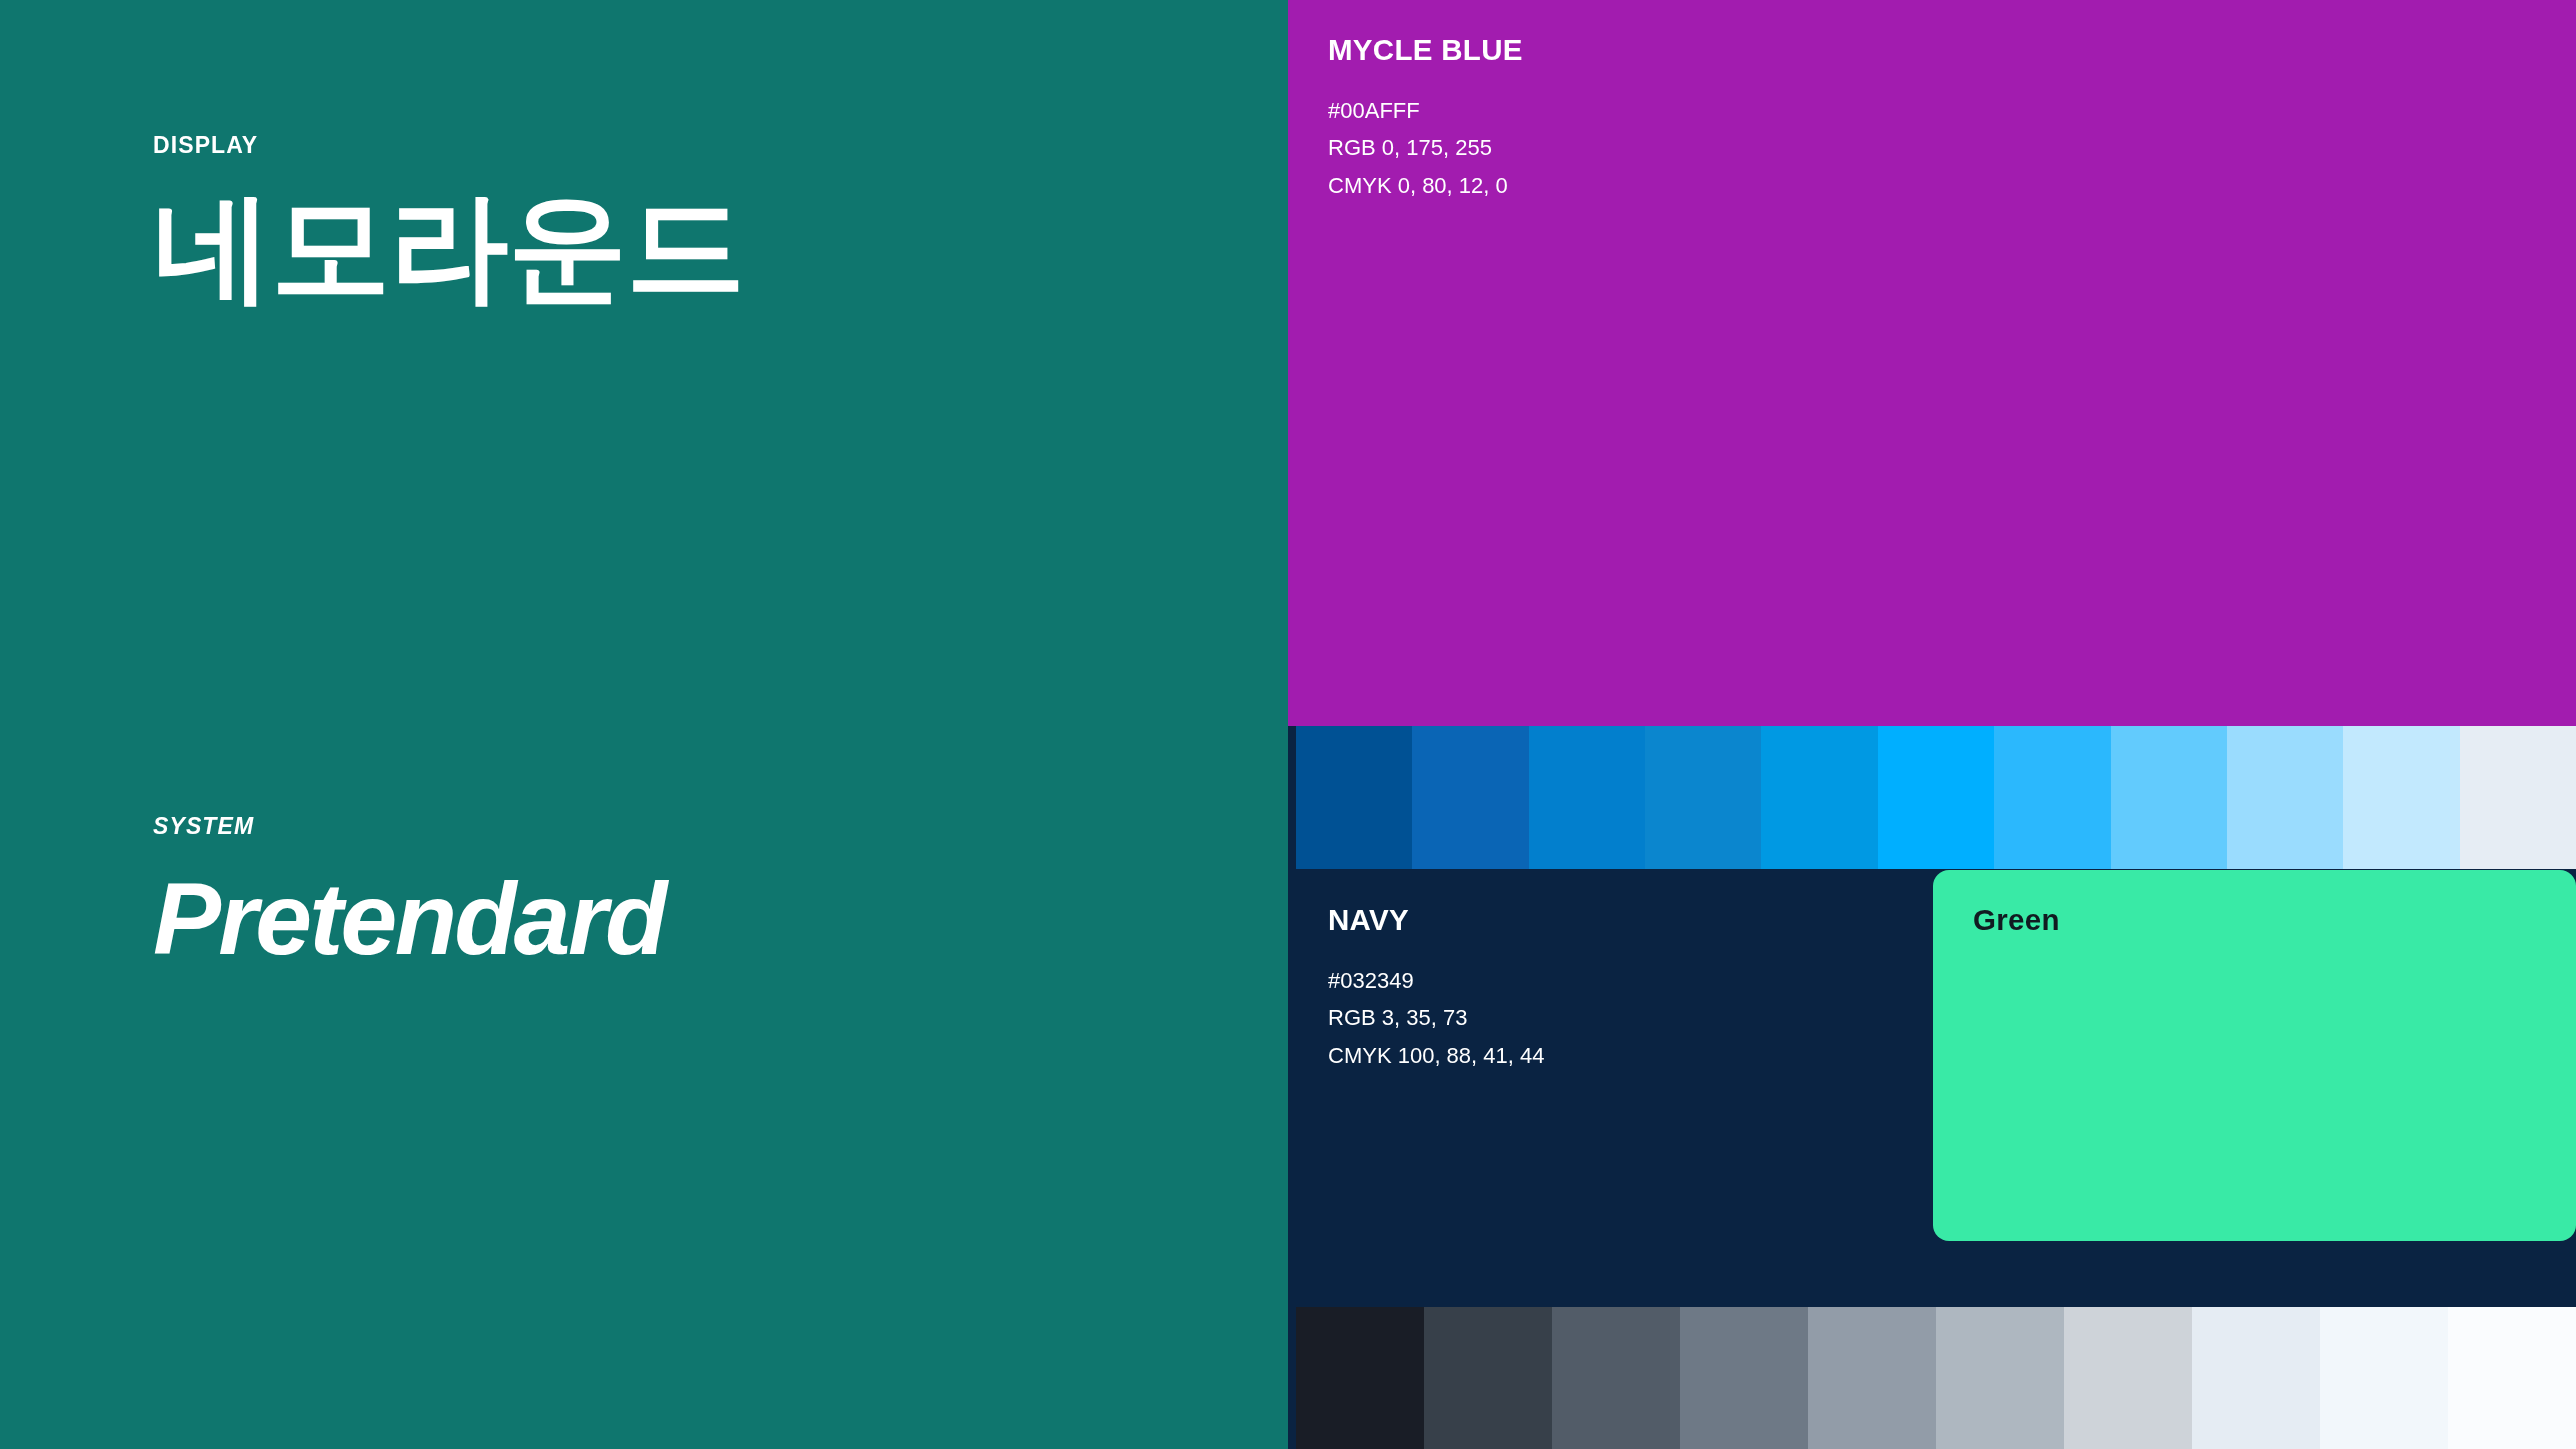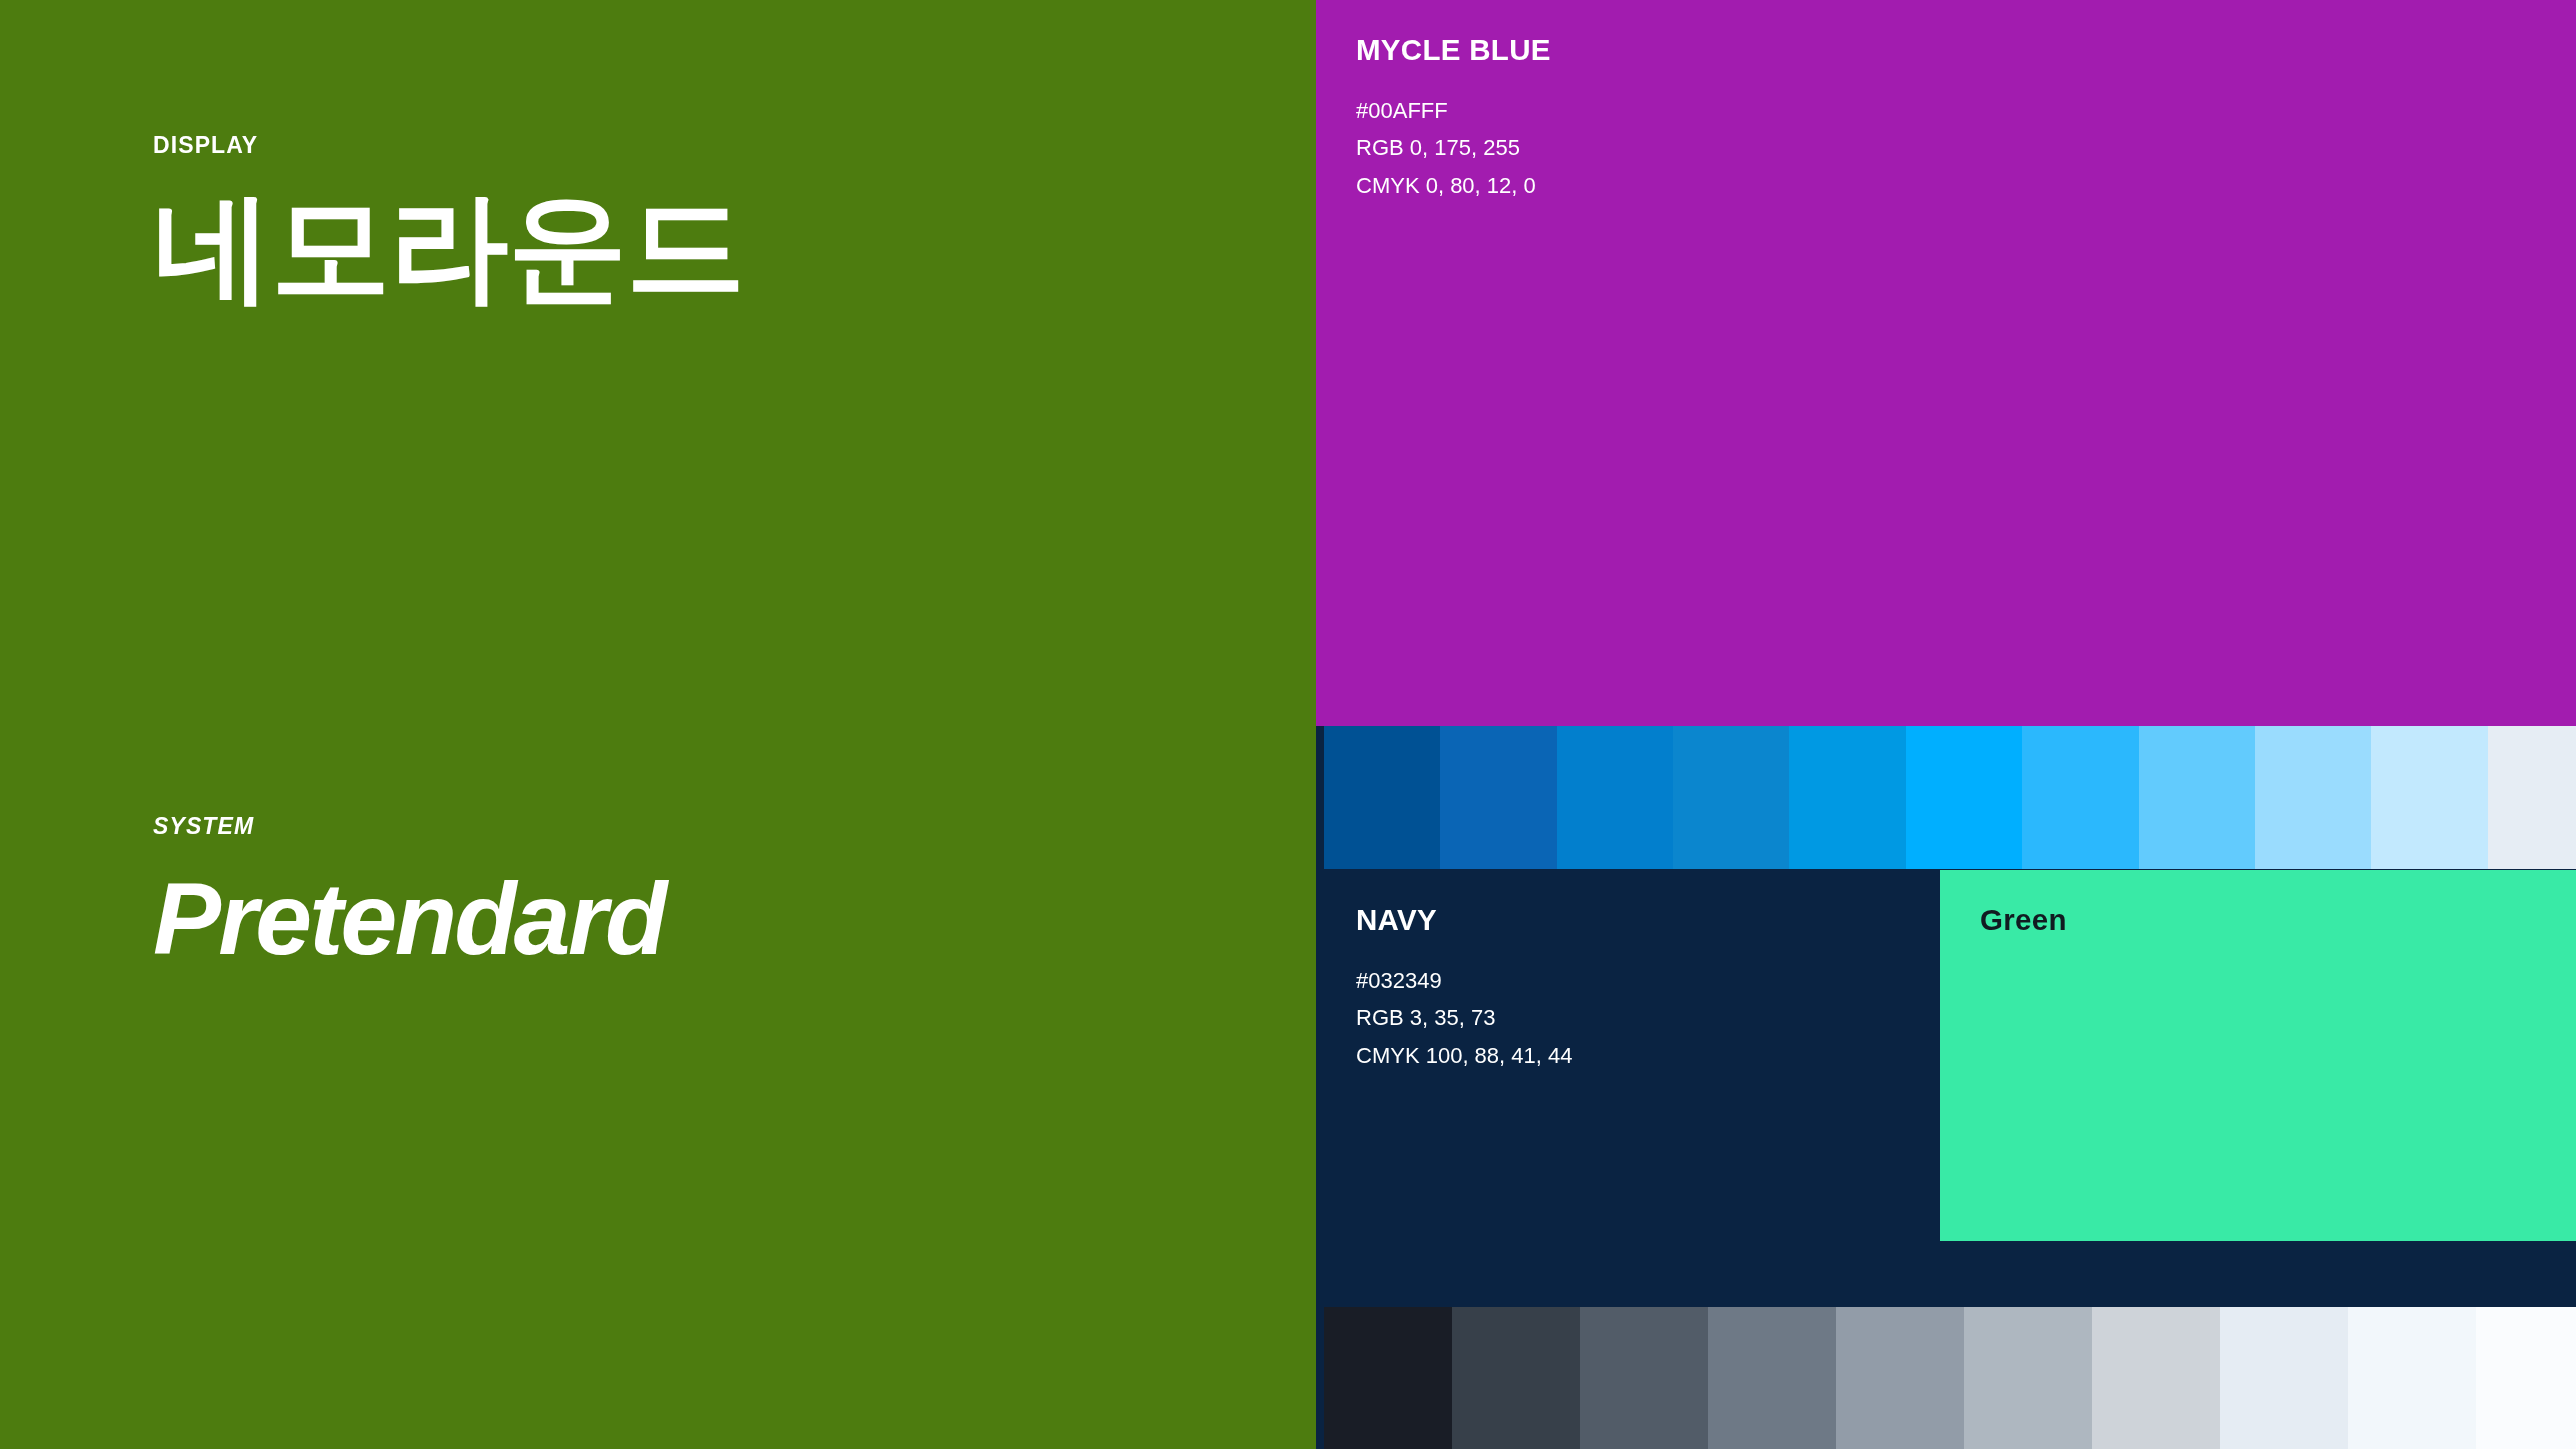--- a/index.html
+++ b/index.html
@@ -27,10 +27,9 @@
   .type-panel {
     width: 1288px;
     height: 1449px;
-    background: #4d7c0f;
+    background: #0f766e;
     position: relative;
     flex: 0 0 1288px;
-    padding-left: 28px;
   }
   .type-block {
     position: absolute;

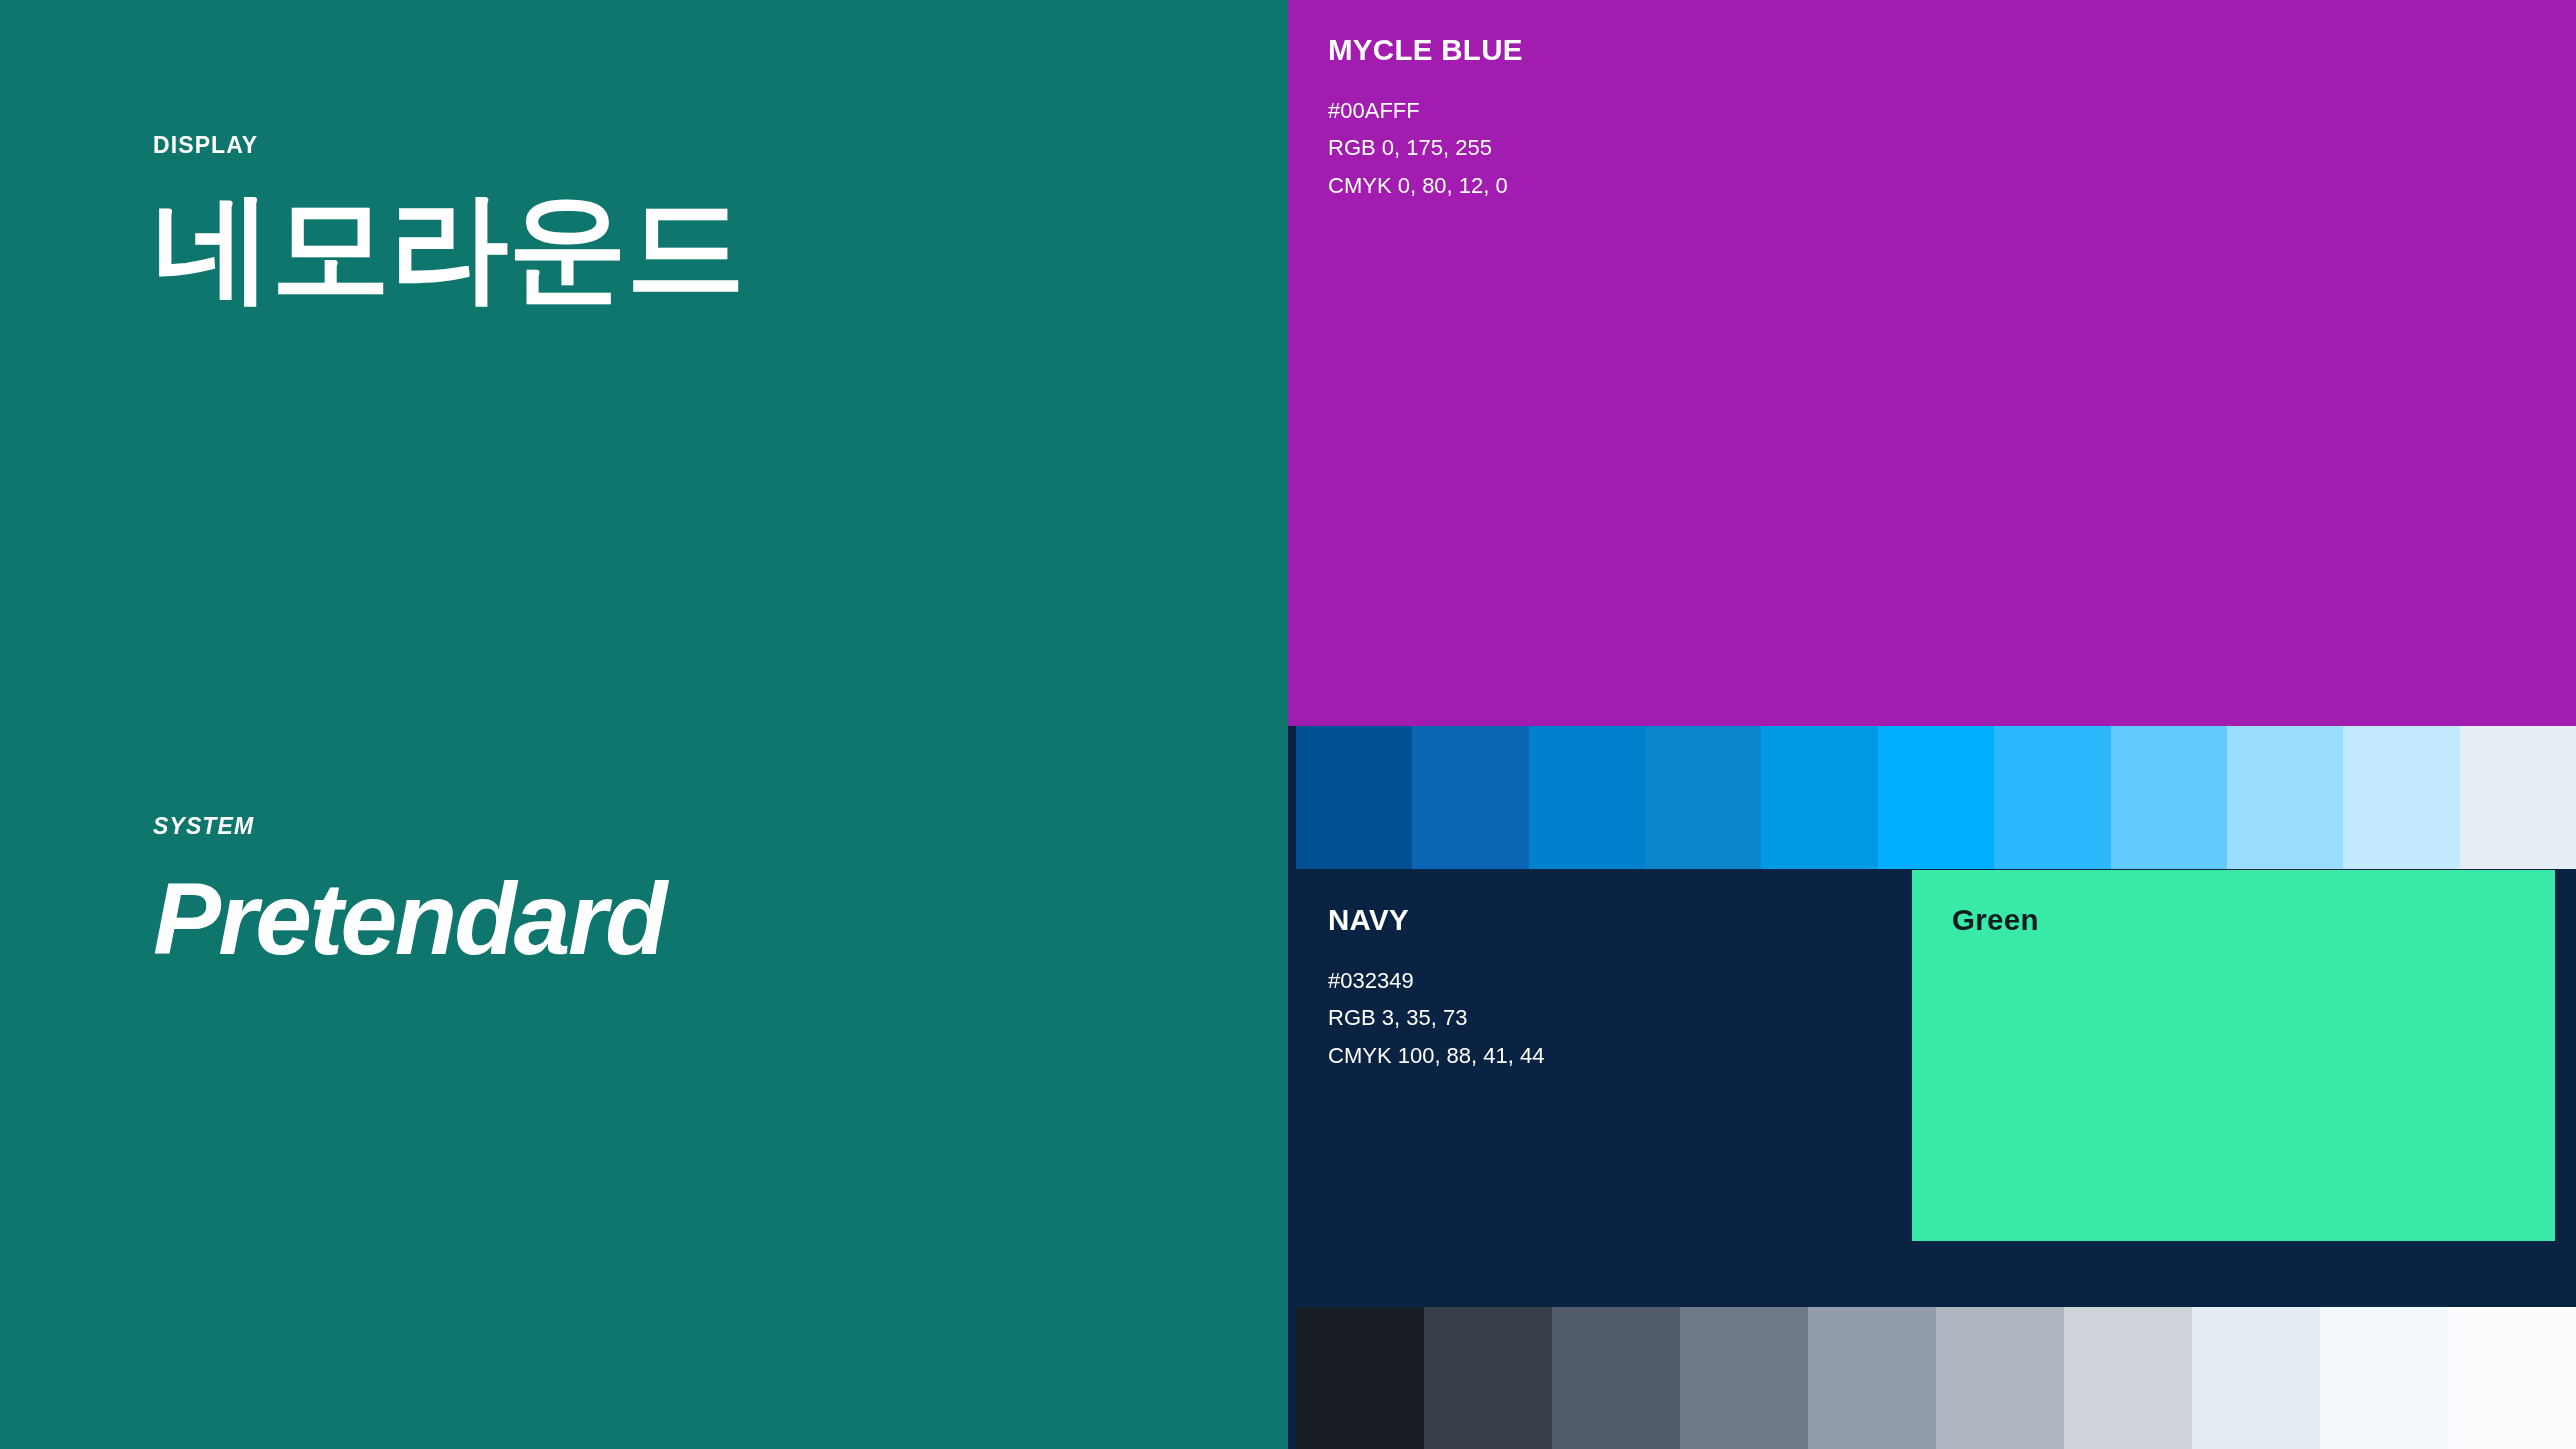--- a/index.html
+++ b/index.html
@@ -143,11 +143,12 @@
   
   .green-swatch {
     position: absolute;
-    left: 624px;
+    left: 645px;
     top: 870px;
     width: 643px;
     height: 371px;
     background: #39eaa6;
+    border-radius: 16px;
   }
 
   

